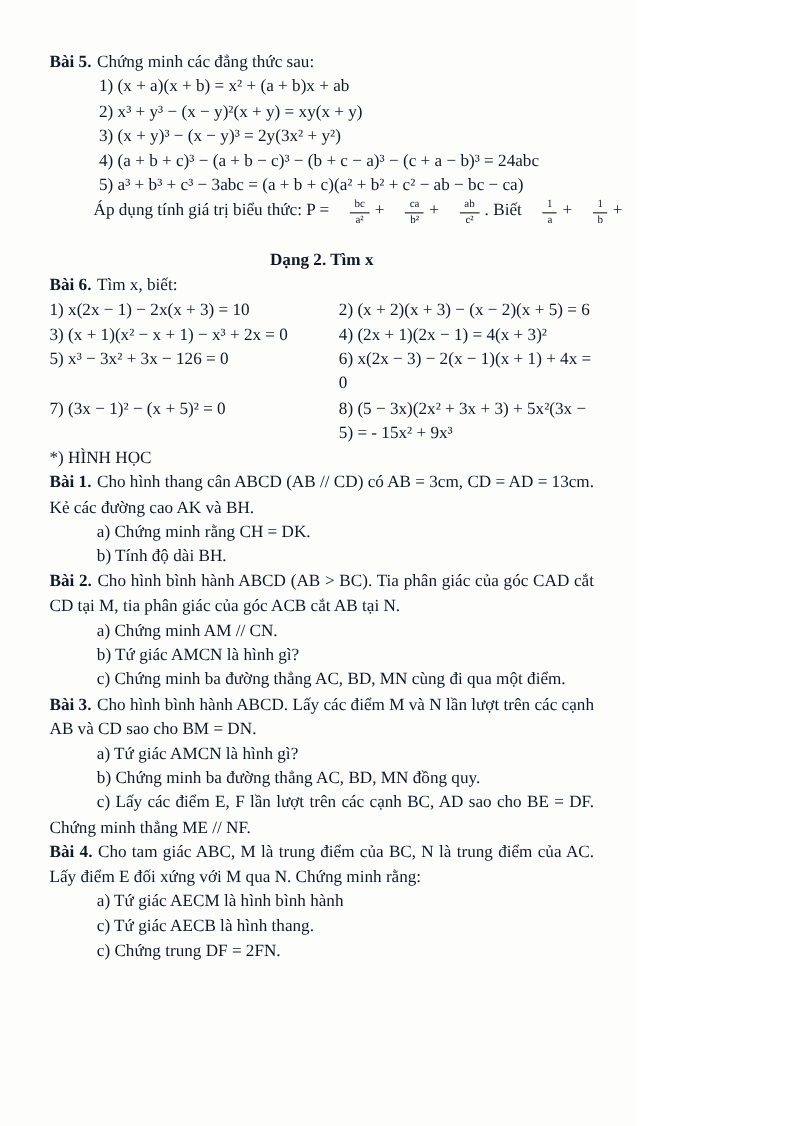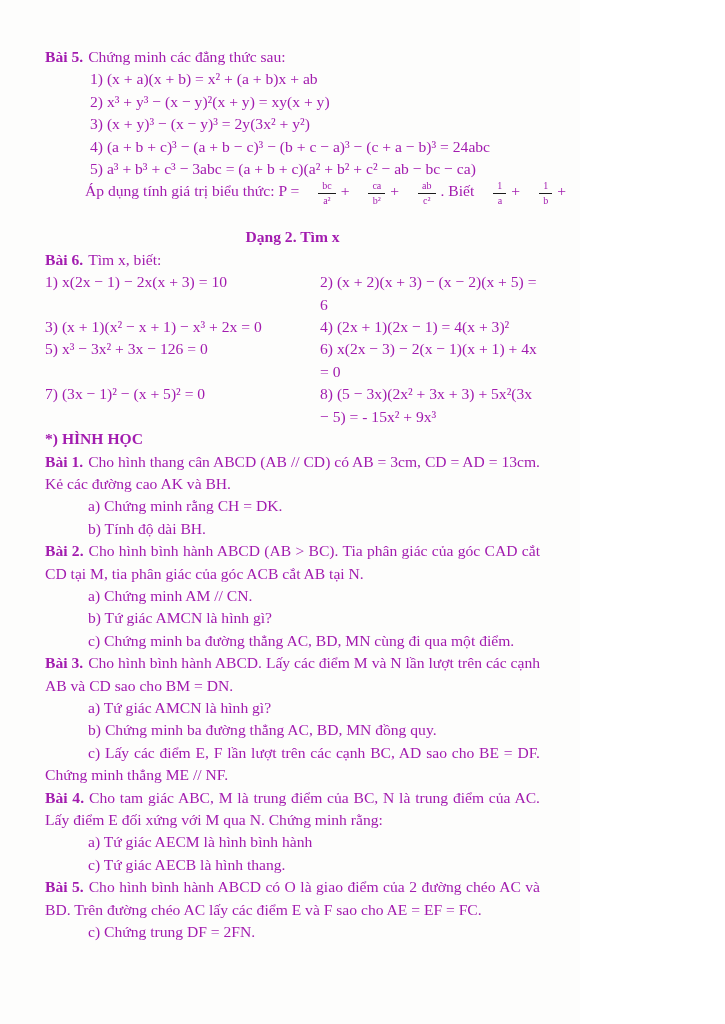--- a/index.html
+++ b/index.html
@@ -9,7 +9,7 @@
     height: 1024px;
     box-sizing: border-box;
     background: #fdfdfc;
-    color: #a21caf;
+    color: #0f172a;
     font-family: "Liberation Serif", "DejaVu Serif", serif;
     font-size: 15.6px;
     line-height: 22.4px;

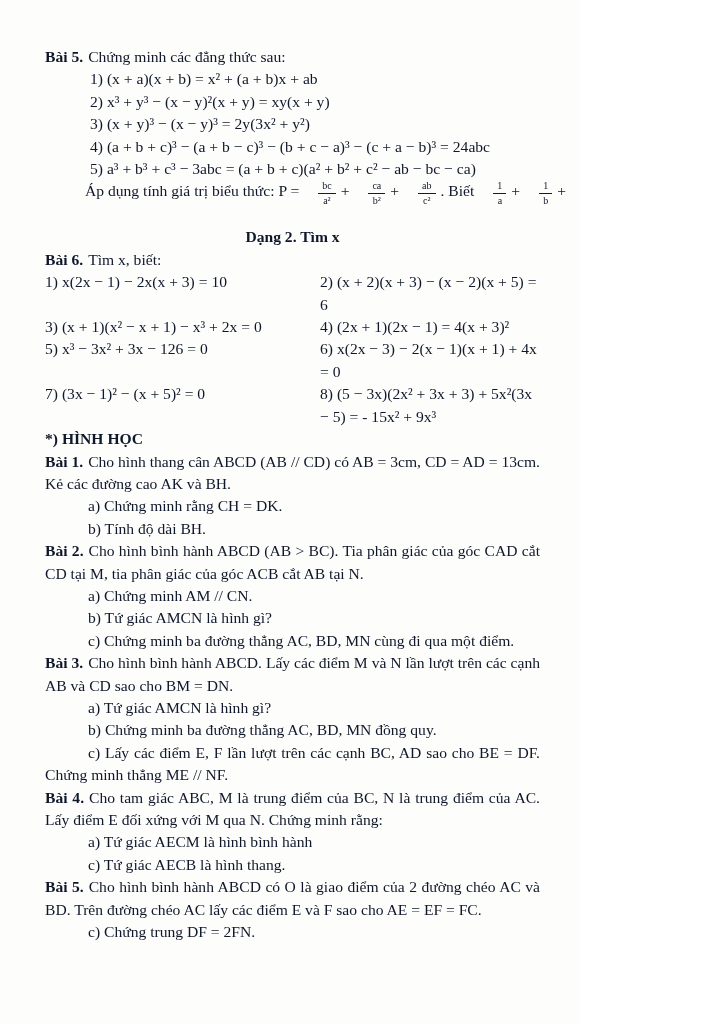--- a/index.html
+++ b/index.html
@@ -26,7 +26,7 @@
   .eqgrid {
     display: grid;
     grid-template-columns: 263px 1fr;
-    column-gap: 12px;
+    column-gap: 0;
   }
   .apply-line {
     display: flex;

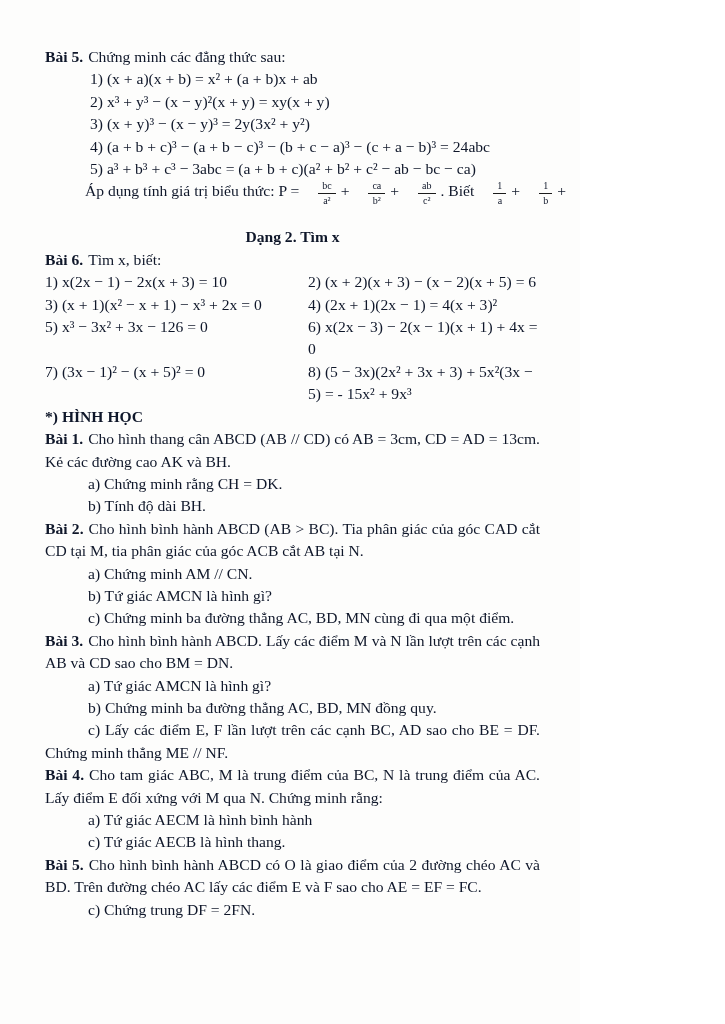--- a/index.html
+++ b/index.html
@@ -22,7 +22,7 @@
   .sub { text-indent: 43px; text-align: justify; }
   .eq-indent { padding-left: 45px; }
   .center-head { text-align: center; font-weight: bold; }
-  .section-head { font-weight: bold; }
+  .section-head { font-weight: normal; }
   .eqgrid {
     display: grid;
     grid-template-columns: 263px 1fr;

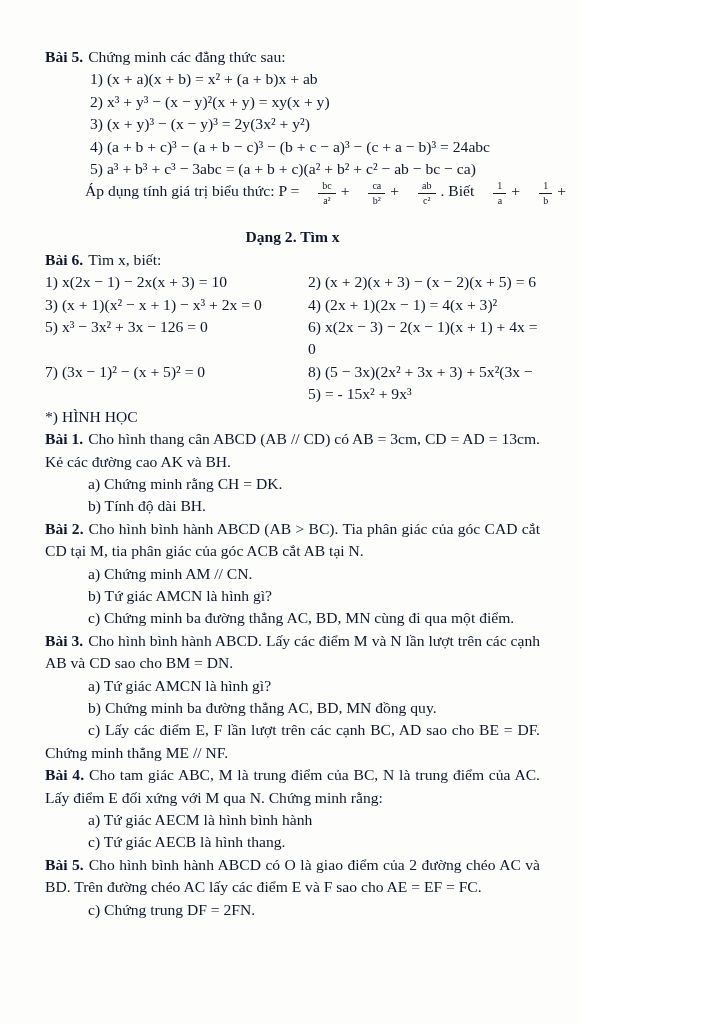--- a/index.html
+++ b/index.html
@@ -138,9 +138,6 @@
   <p class="sub">a) Tứ giác AECM là hình bình hành</p>
   <p class="sub">c) Tứ giác AECB là hình thang.</p>
 
-  <p class="stmt">
-    <b class="lbl">Bài 5.</b><span>Cho hình bình hành ABCD có O là giao điểm của 2 đường chéo AC và BD. Trên đường chéo AC lấy các điểm E và F sao cho AE = EF = FC.</span>
-  </p>
   <p class="sub">c) Chứng trung DF = 2FN.</p>
 
 </div>

